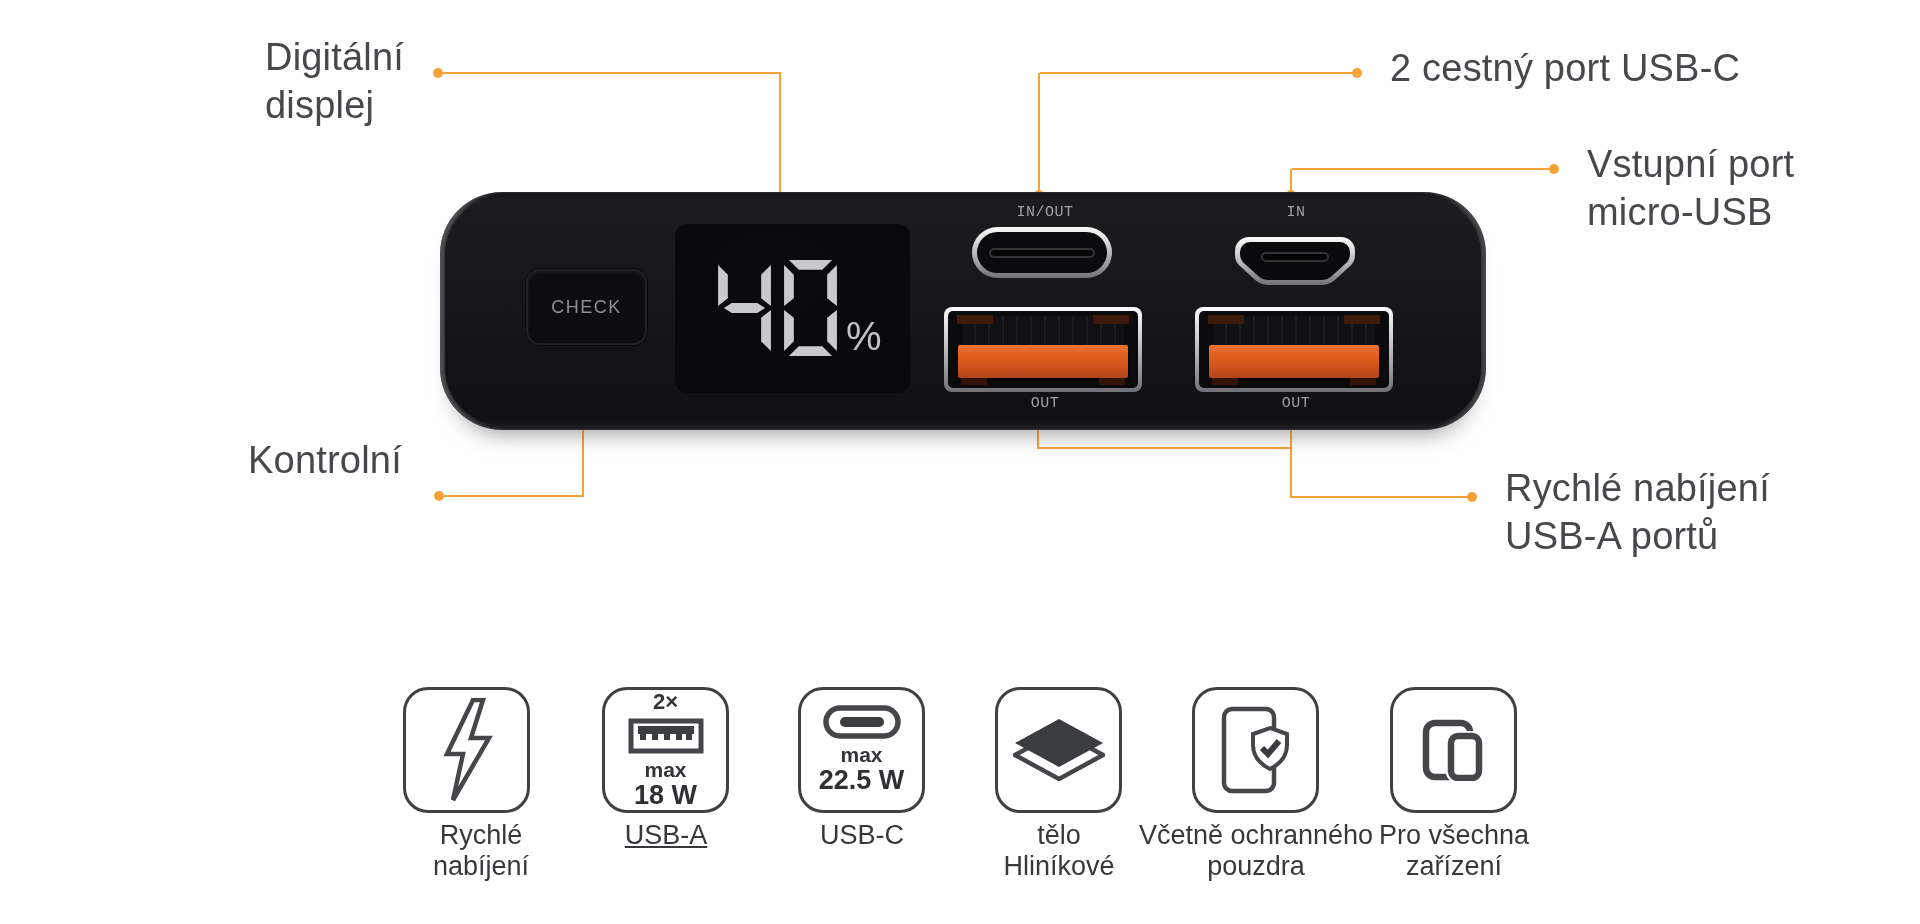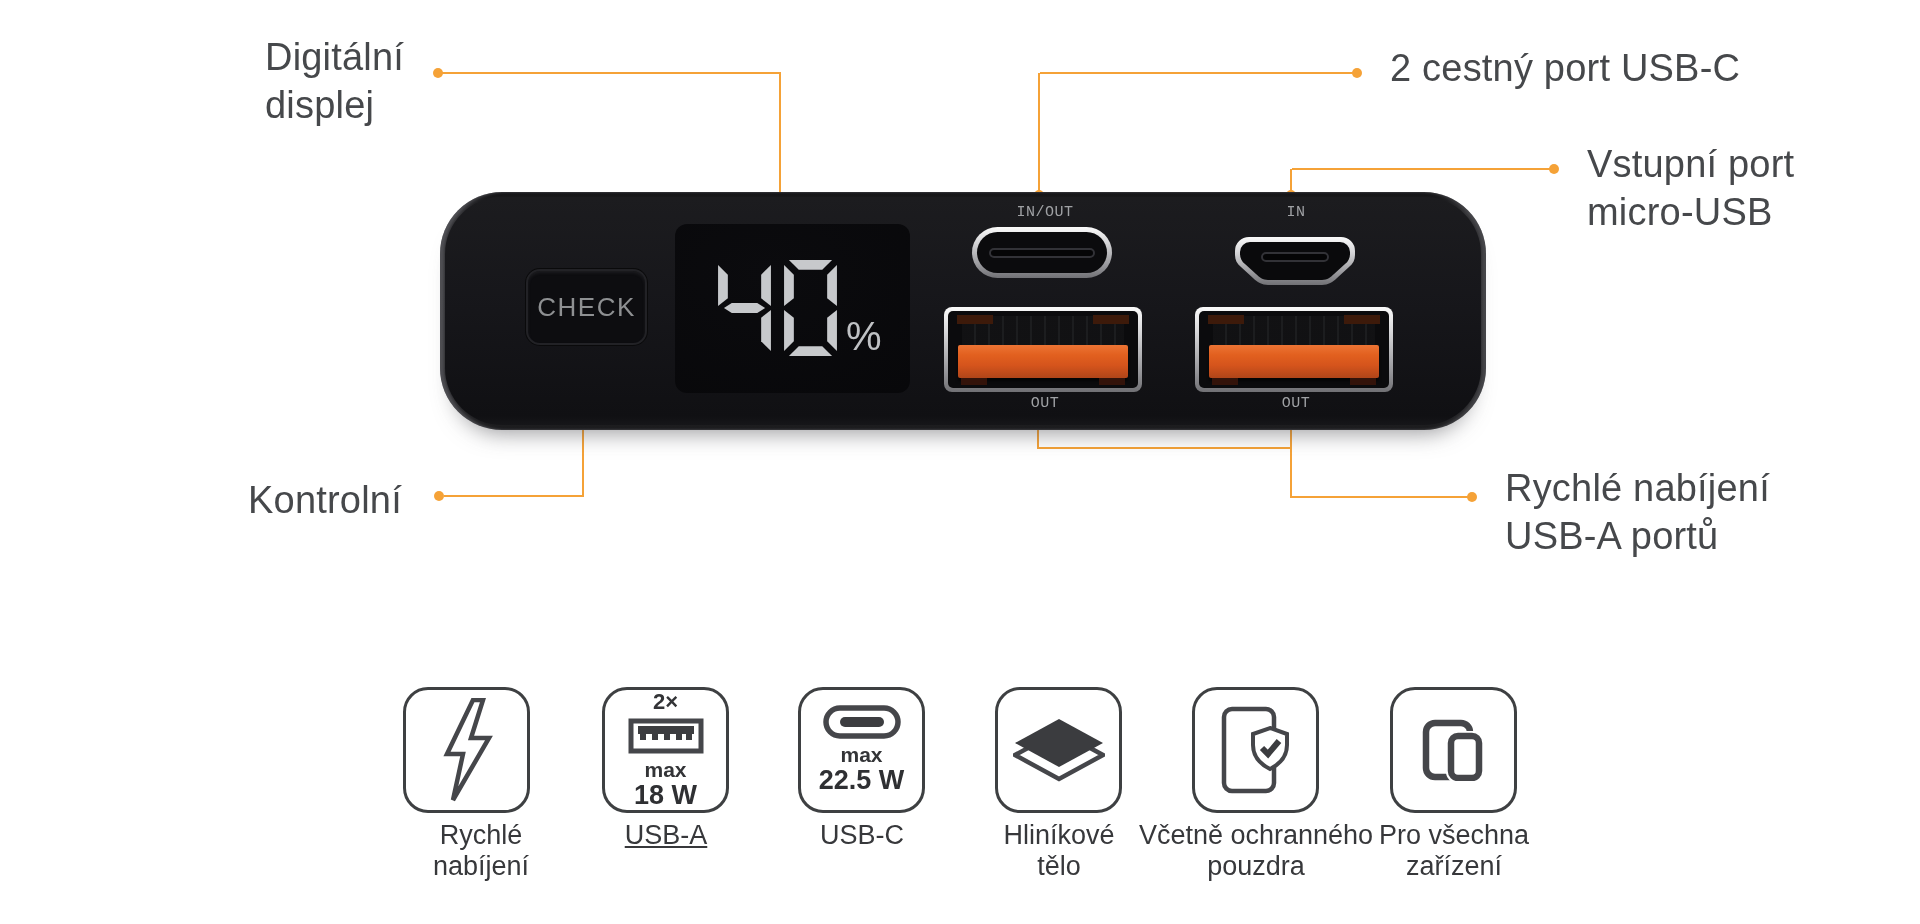--- a/index.html
+++ b/index.html
@@ -38,7 +38,7 @@
     box-shadow:0 0 0 1px #0a0a0b, inset 0 2px 3px rgba(70,70,76,.25);
     display:flex; align-items:center; justify-content:center;
   }
-  .check-btn span { font-size:26px; letter-spacing:1.5px; color:#8e9092; }
+  .check-btn span { font-size:18px; letter-spacing:1.5px; color:#8e9092; }
   .display {
     position:absolute; left:230px; top:27px; width:235px; height:169px;
     border-radius:12px; background:radial-gradient(120% 120% at 40% 30%, #0b0b0e 0%, #070709 100%);

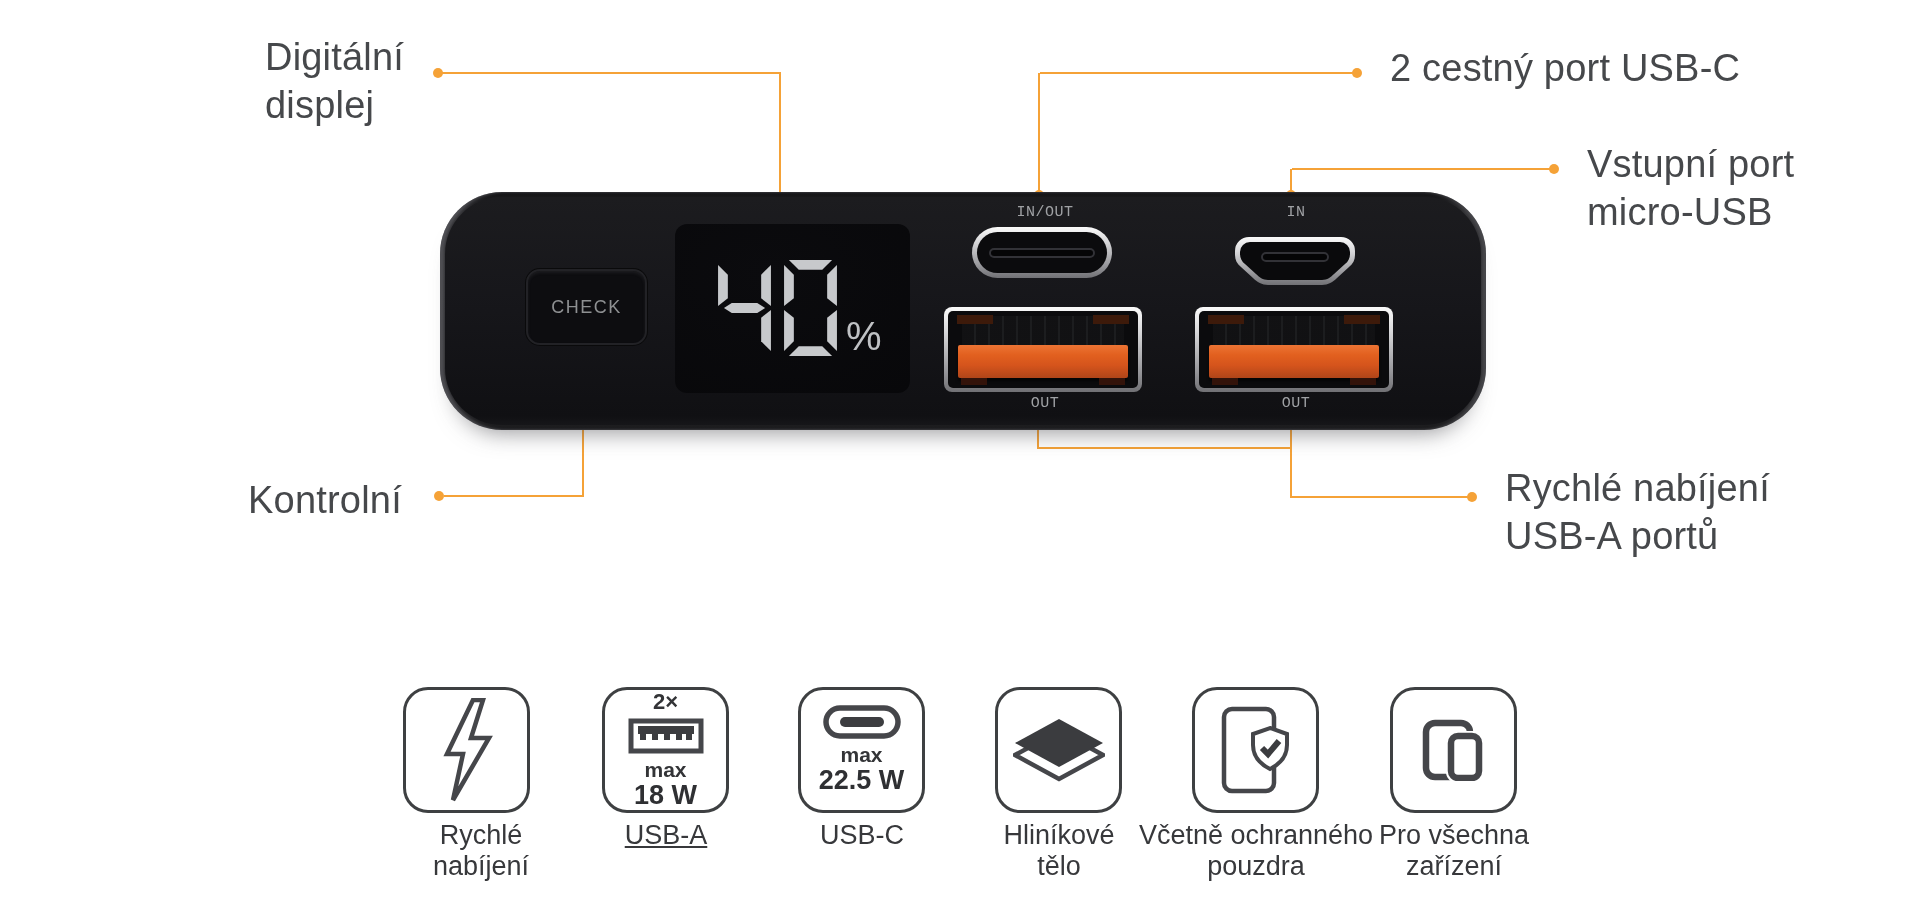--- a/index.html
+++ b/index.html
@@ -109,7 +109,7 @@
     <div>Vstupní port</div>
     <div>micro-USB</div>
   </div>
-  <div class="callout-label" style="left:248px; top:476px;">
+  <div class="callout-label" style="left:248px; top:436px;">
     <div>Kontrolní</div>
   </div>
   <div class="callout-label" style="left:1505px; top:464px;">

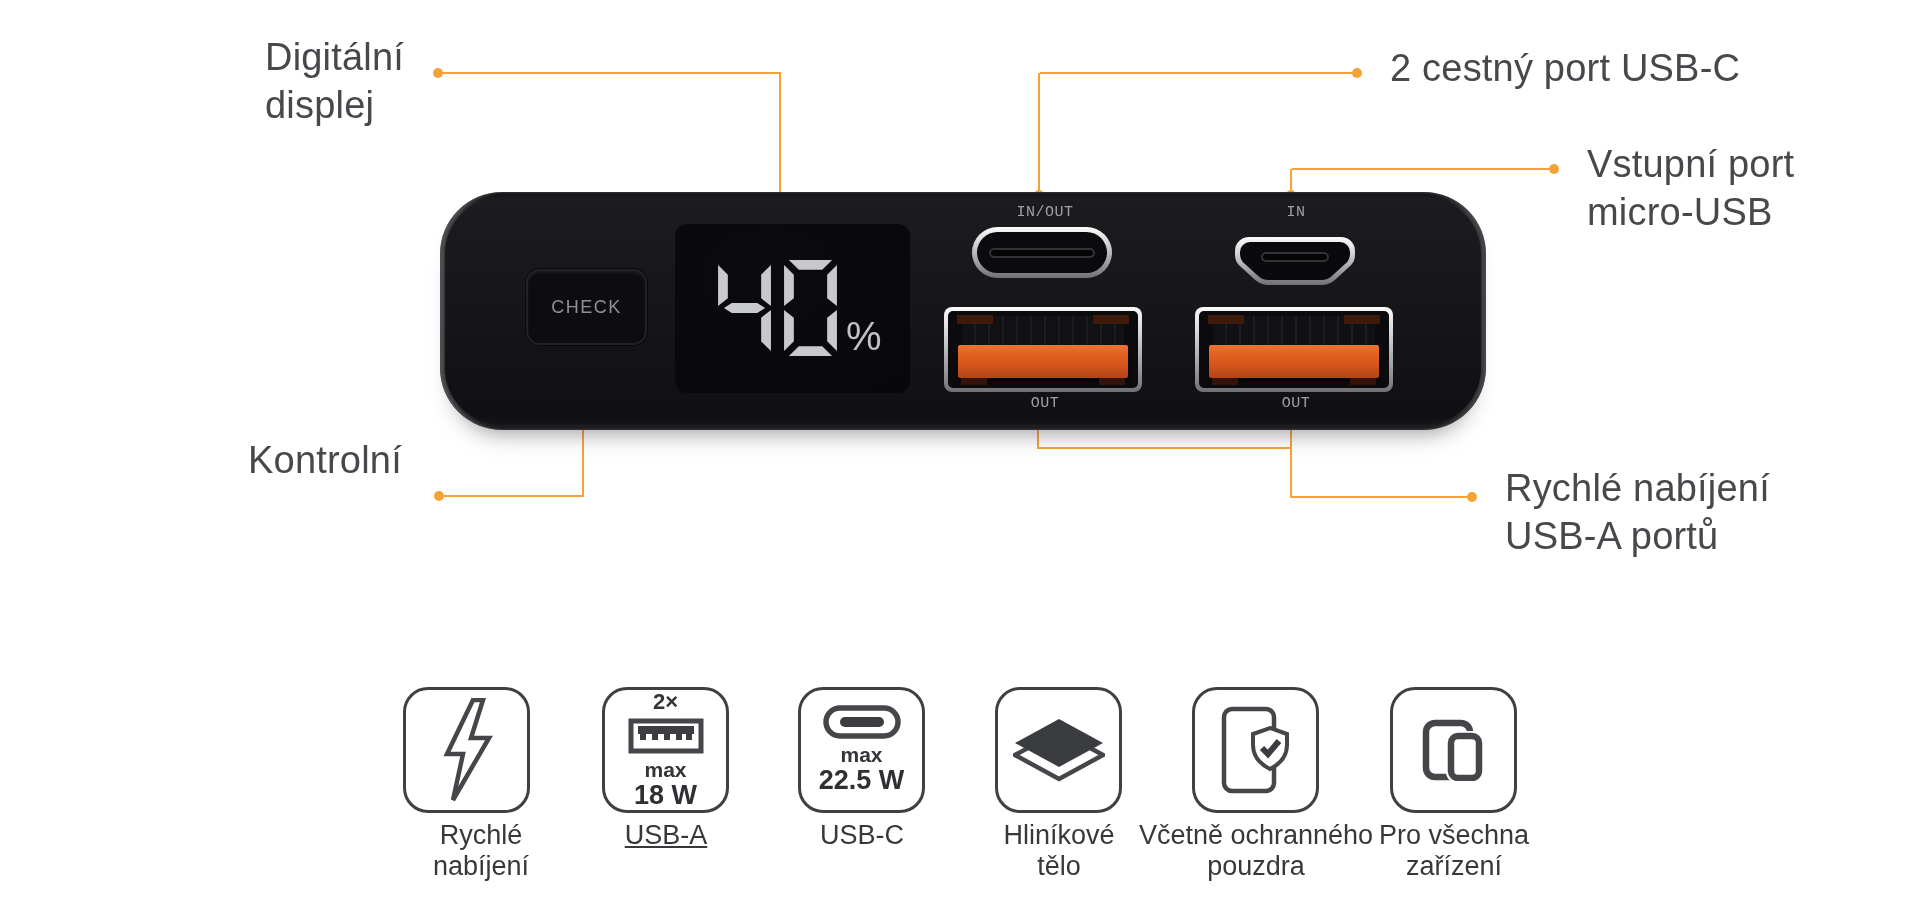--- a/index.html
+++ b/index.html
@@ -272,8 +272,8 @@
     </svg>
   </div>
   <div class="card-label" style="left:929px;">
+    <div>tělo</div>
     <div>Hliníkové</div>
-    <div>tělo</div>
   </div>
 
   <div class="card" style="left:1192px;">

